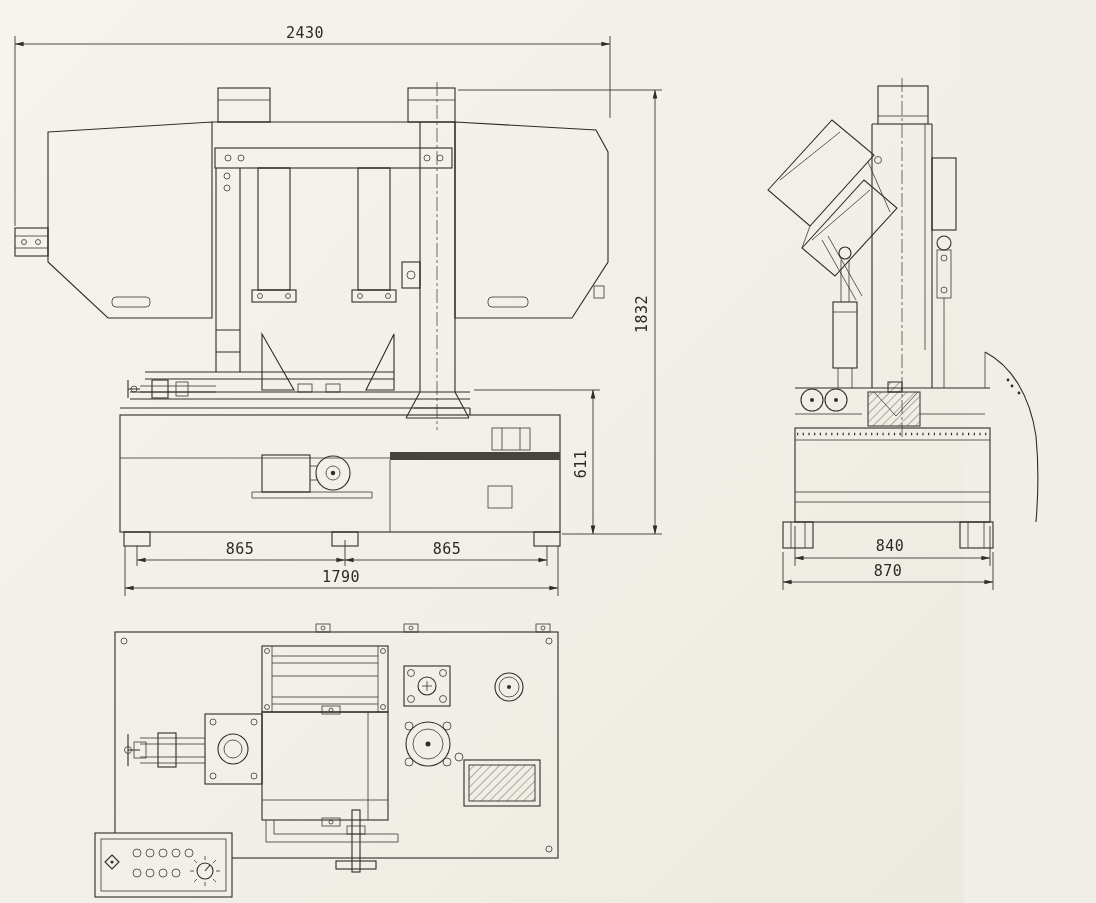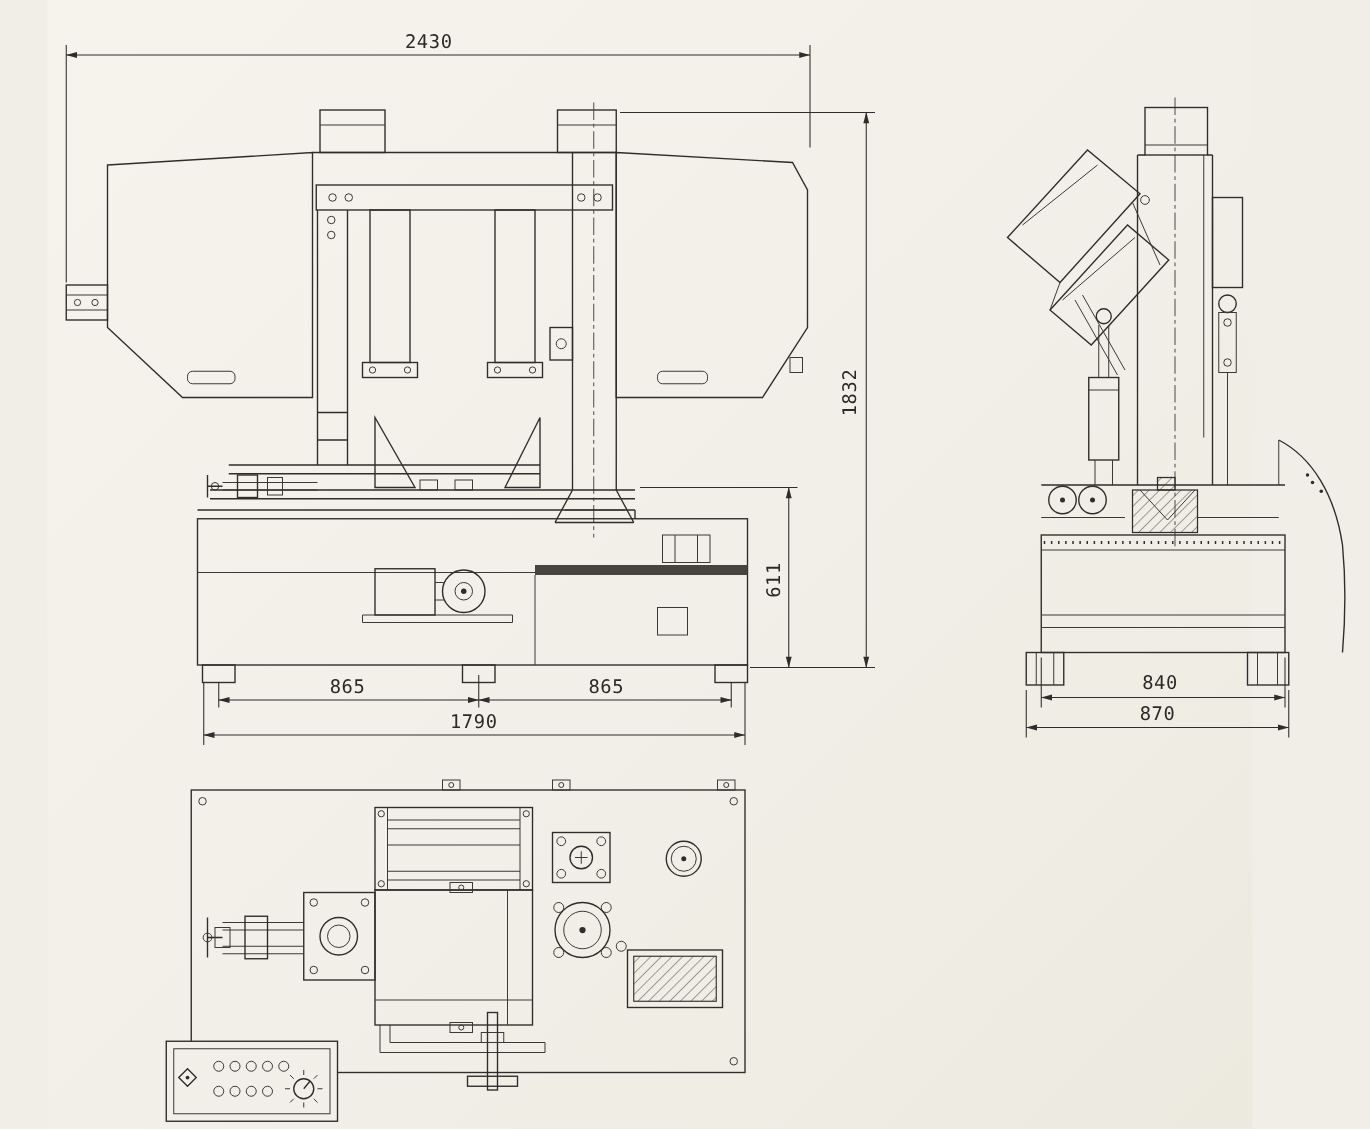--- a/index.html
+++ b/index.html
@@ -11,7 +11,6 @@
   .sheet {
     position: relative; width: 964px; height: 903px;
     background: linear-gradient(135deg, #f6f3ed 0%, #f2efe8 55%, #eceadf 100%);
-    margin-left: 38px;
   }
   svg { display: block; }
   .ln  { stroke: #2e2d2b; stroke-width: 1.1; fill: none; stroke-linecap: butt; stroke-linejoin: miter; }

